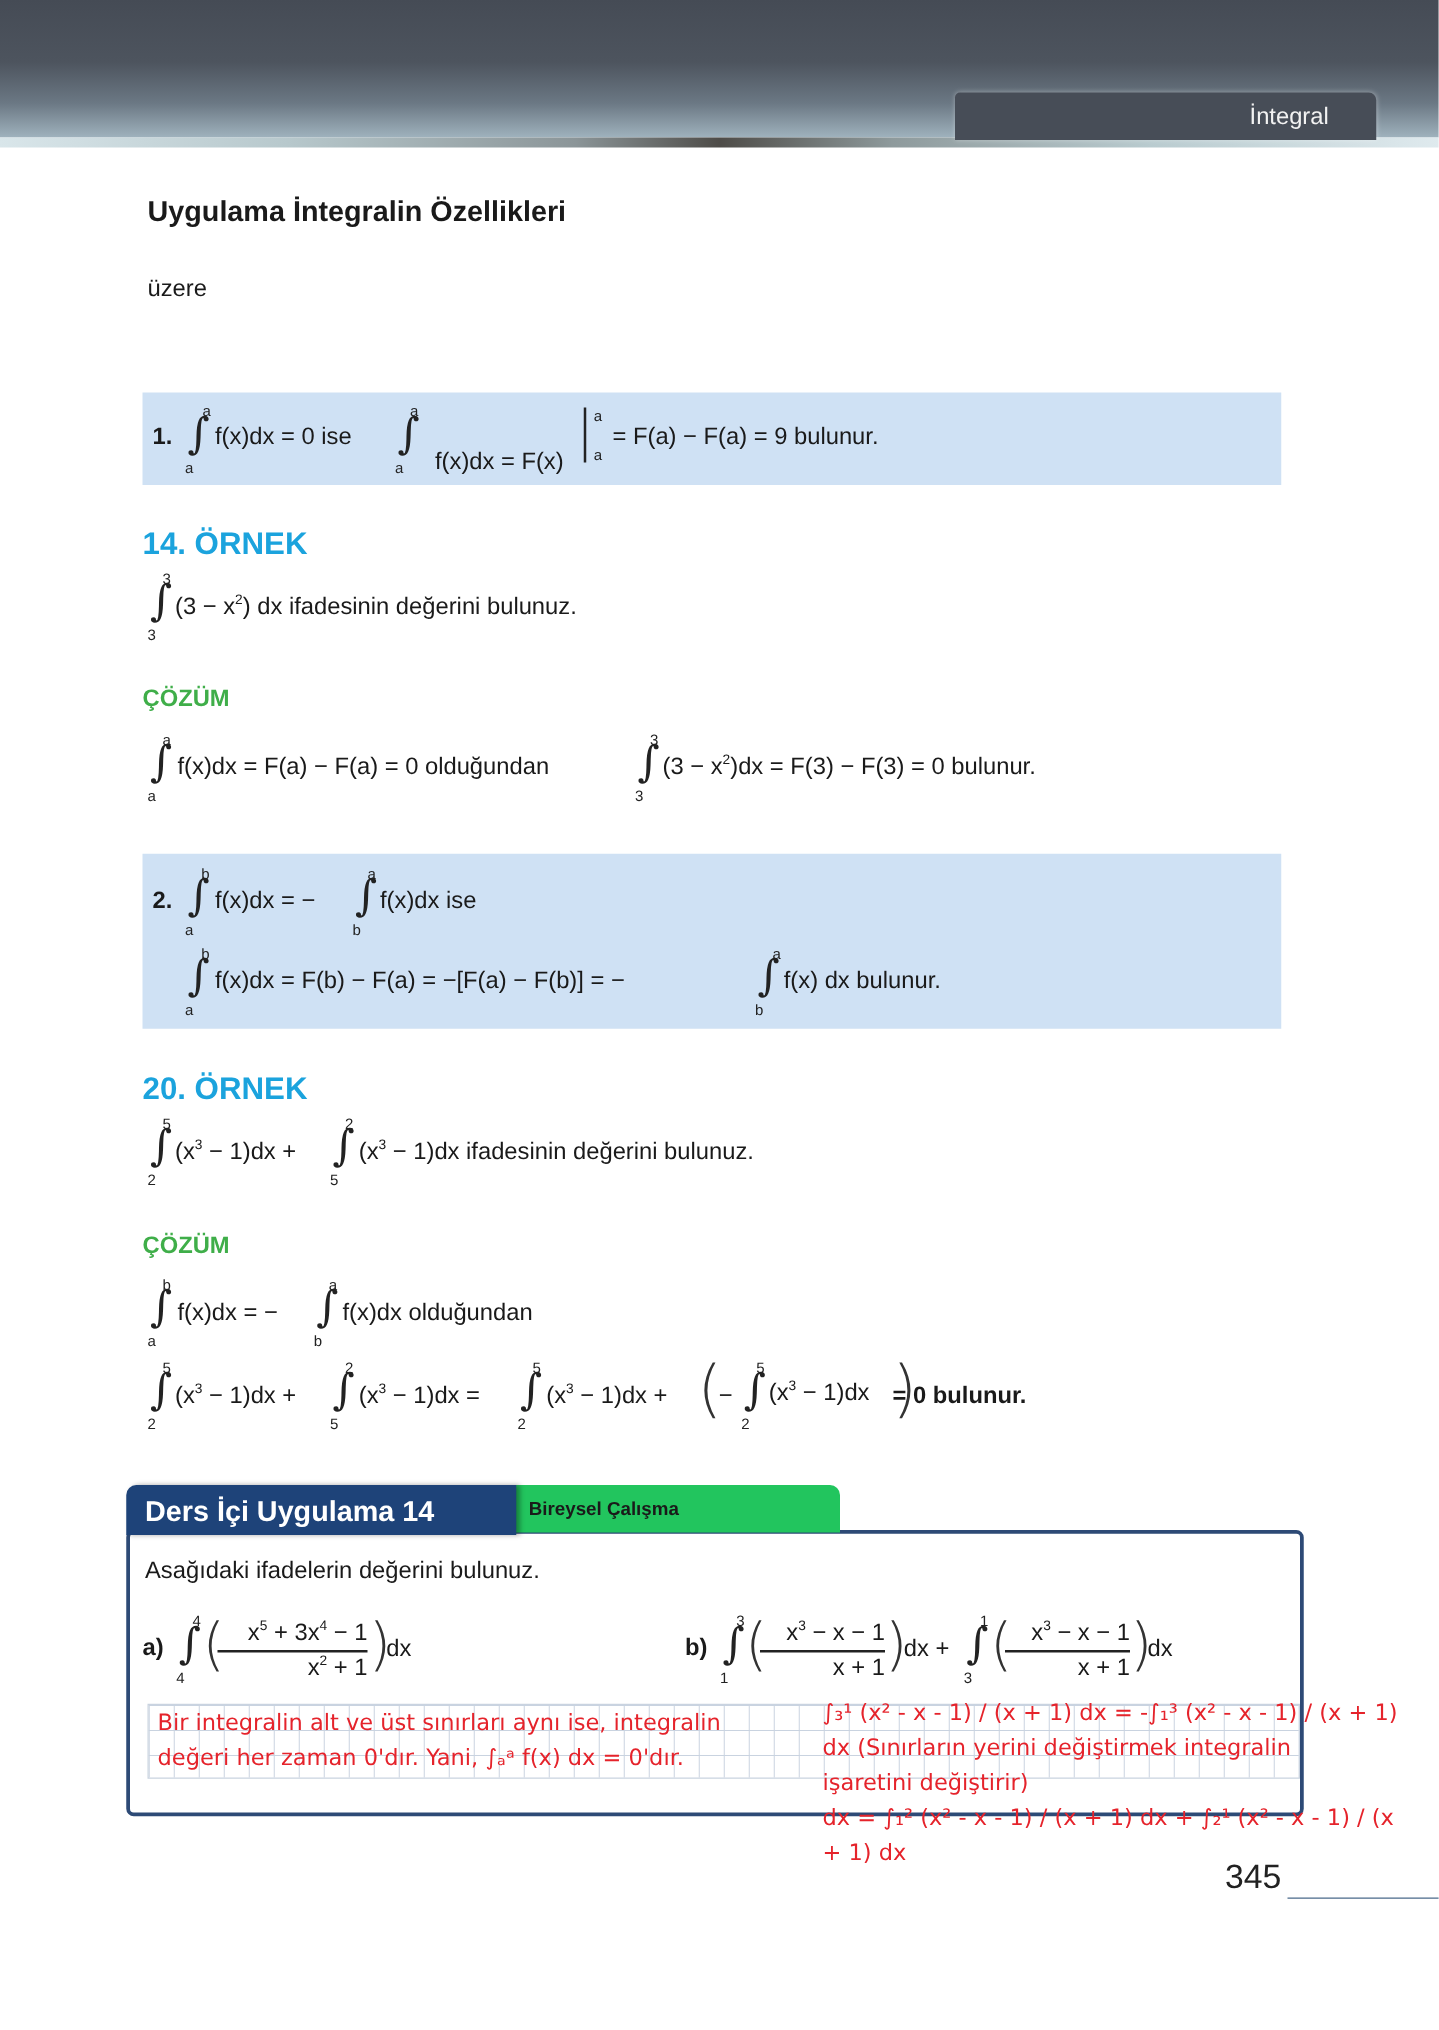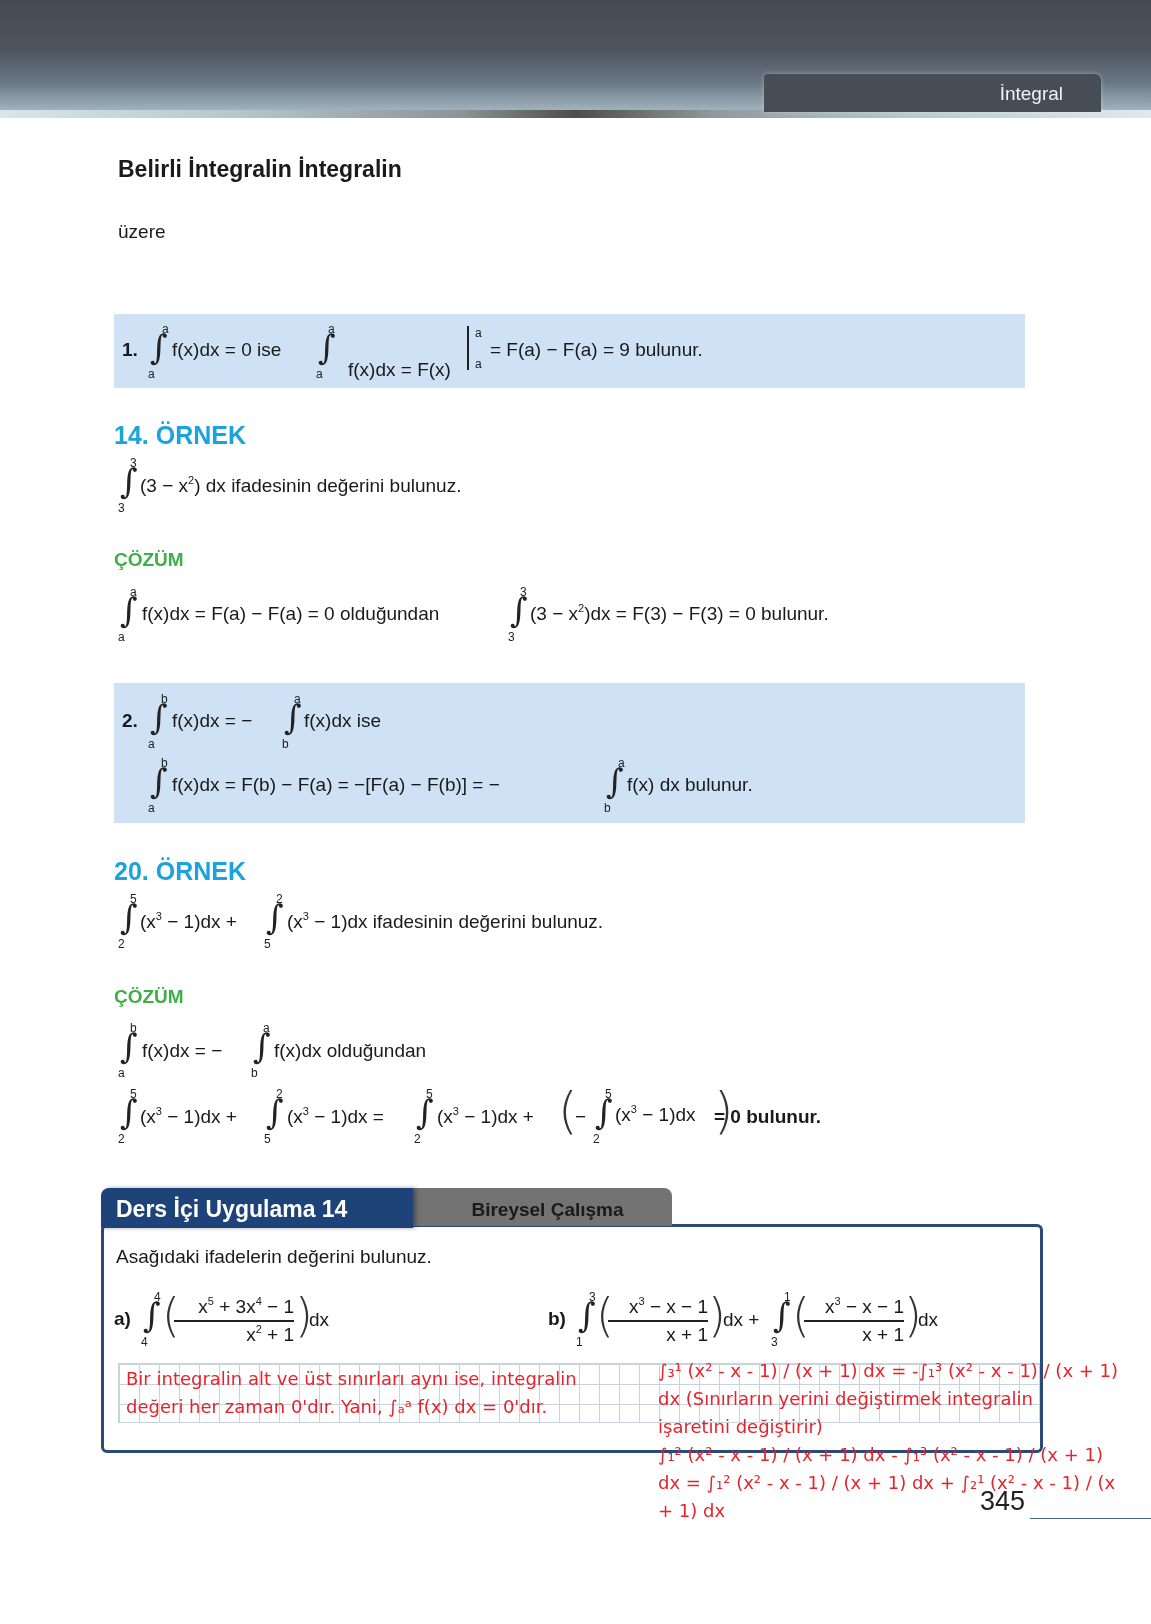--- a/index.html
+++ b/index.html
@@ -89,7 +89,7 @@
   <span>İntegral</span>
 </div>
 
-<div class="abs title">Belirli İntegralin İntegralin</div>
+<div class="abs title">Uygulama İntegralin Özellikleri</div>
 <div class="abs intro">
   <div>üzere</div>
 </div>

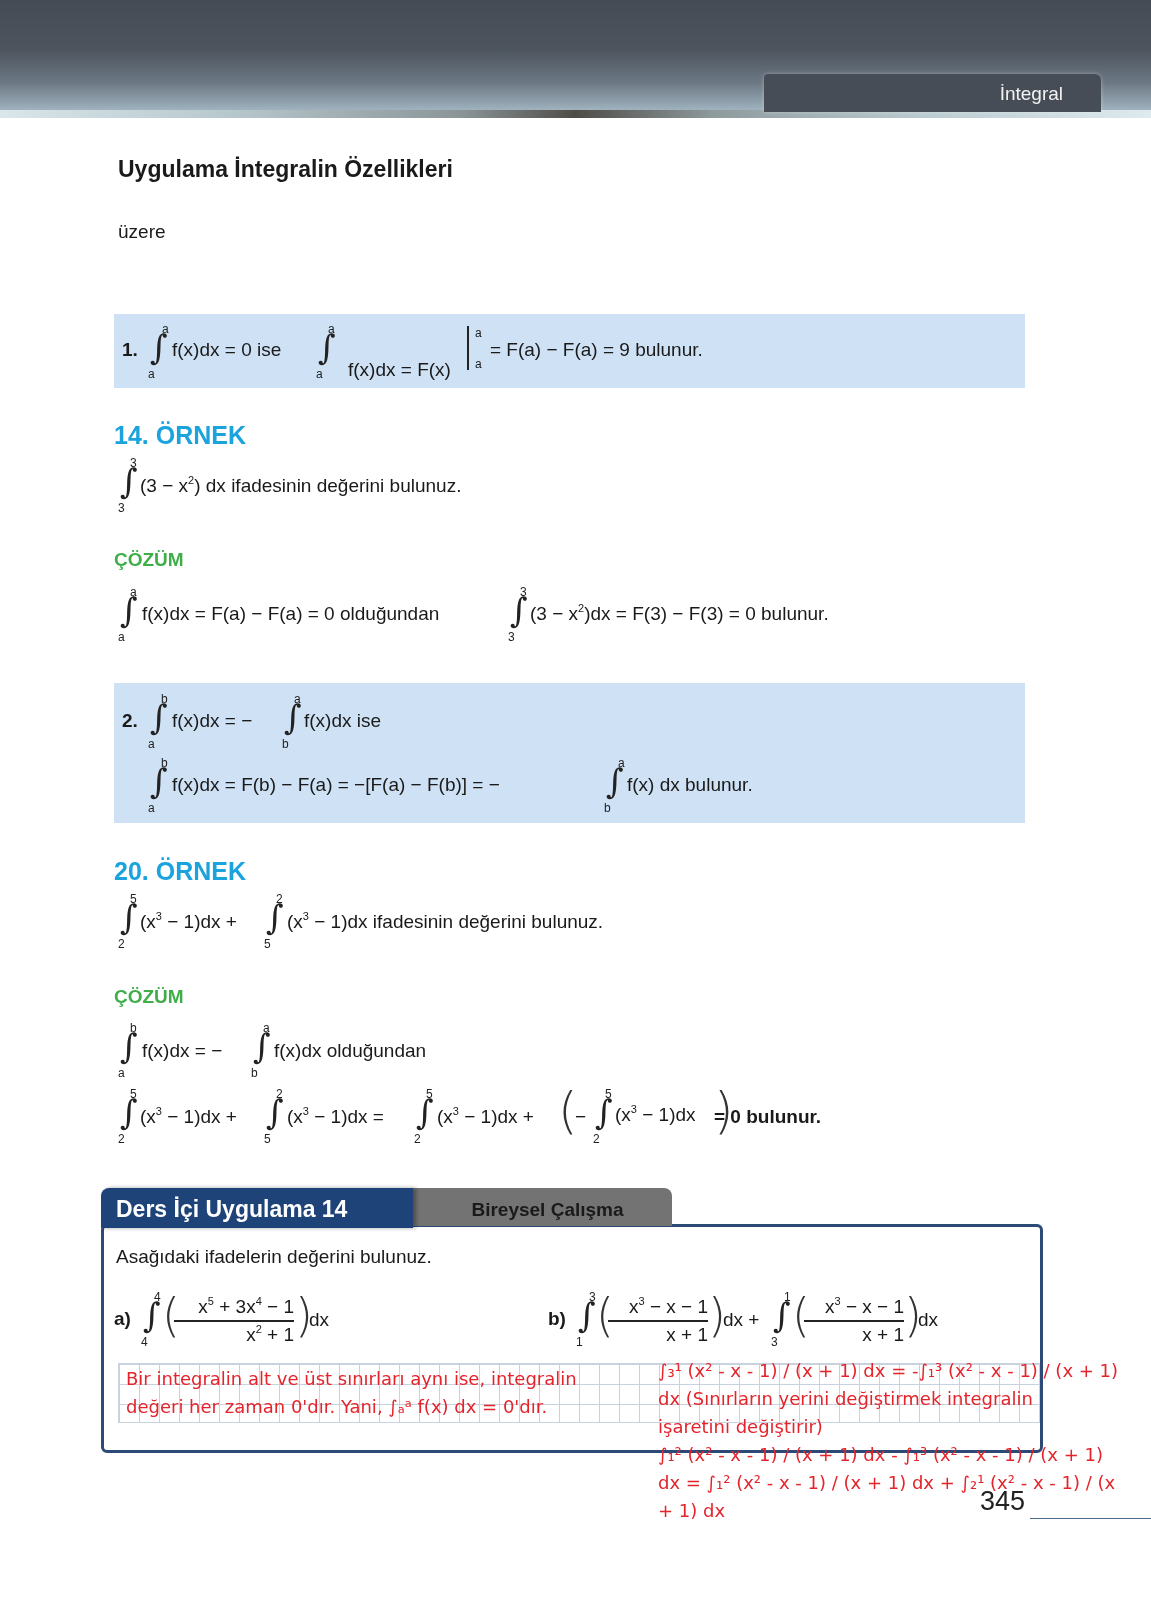--- a/index.html
+++ b/index.html
@@ -57,8 +57,8 @@
   }
   .practice-tab-light {
     position: absolute; left: 410px; top: 1188px; width: 262px; height: 38px;
-    background: #737373; border-radius: 0 8px 0 0; color: #1a1a1a;
-    font-size: 19px; font-weight: bold; padding: 11px 0 0 13px; text-align: center;
+    background: #22c55e; border-radius: 0 8px 0 0; color: #1a1a1a;
+    font-size: 15px; font-weight: bold; padding: 11px 0 0 13px;
   }
 
   .paren { position: absolute; font-family: "DejaVu Sans", sans-serif; font-weight: 200; color: #333; }

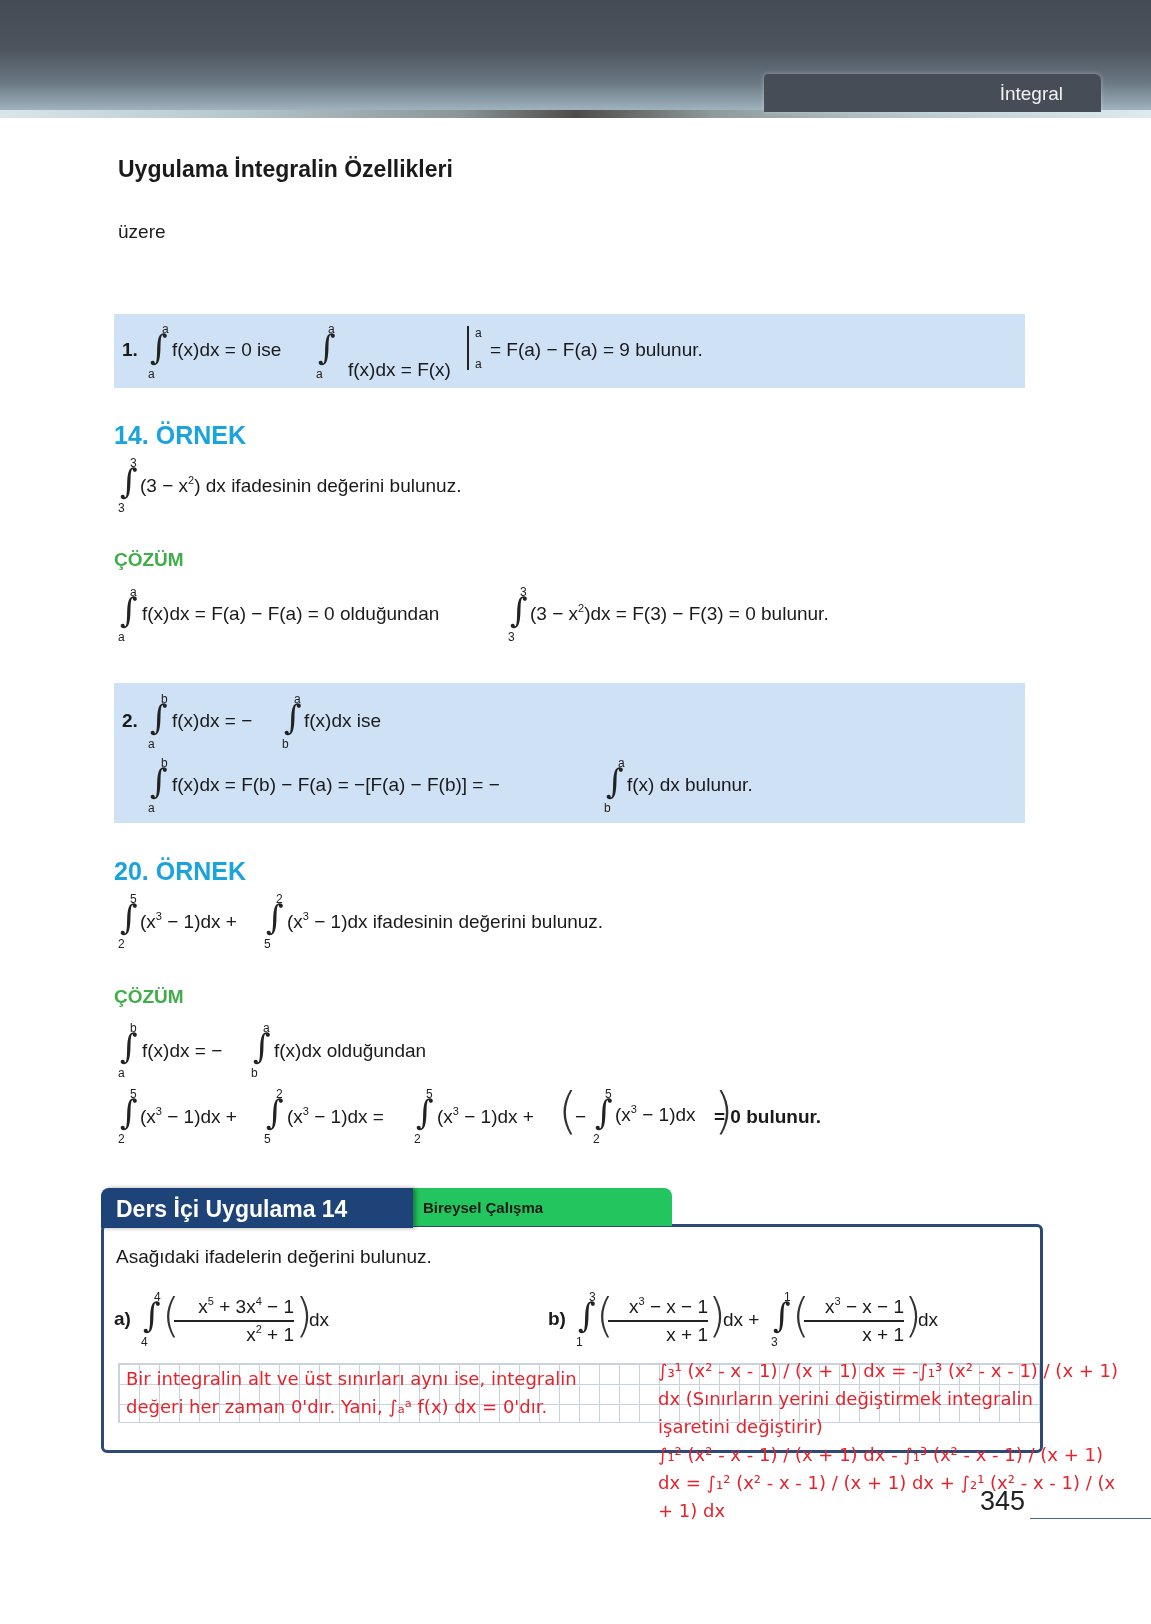--- a/index.html
+++ b/index.html
@@ -278,7 +278,6 @@
   <div>∫₃¹ (x² - x - 1) / (x + 1) dx = -∫₁³ (x² - x - 1) / (x + 1)</div>
   <div>dx (Sınırların yerini değiştirmek integralin</div>
   <div>işaretini değiştirir)</div>
-  <div>∫₁² (x² - x - 1) / (x + 1) dx - ∫₁³ (x² - x - 1) / (x + 1)</div>
   <div>dx = ∫₁² (x² - x - 1) / (x + 1) dx + ∫₂¹ (x² - x - 1) / (x</div>
   <div>+ 1) dx</div>
 </div>

